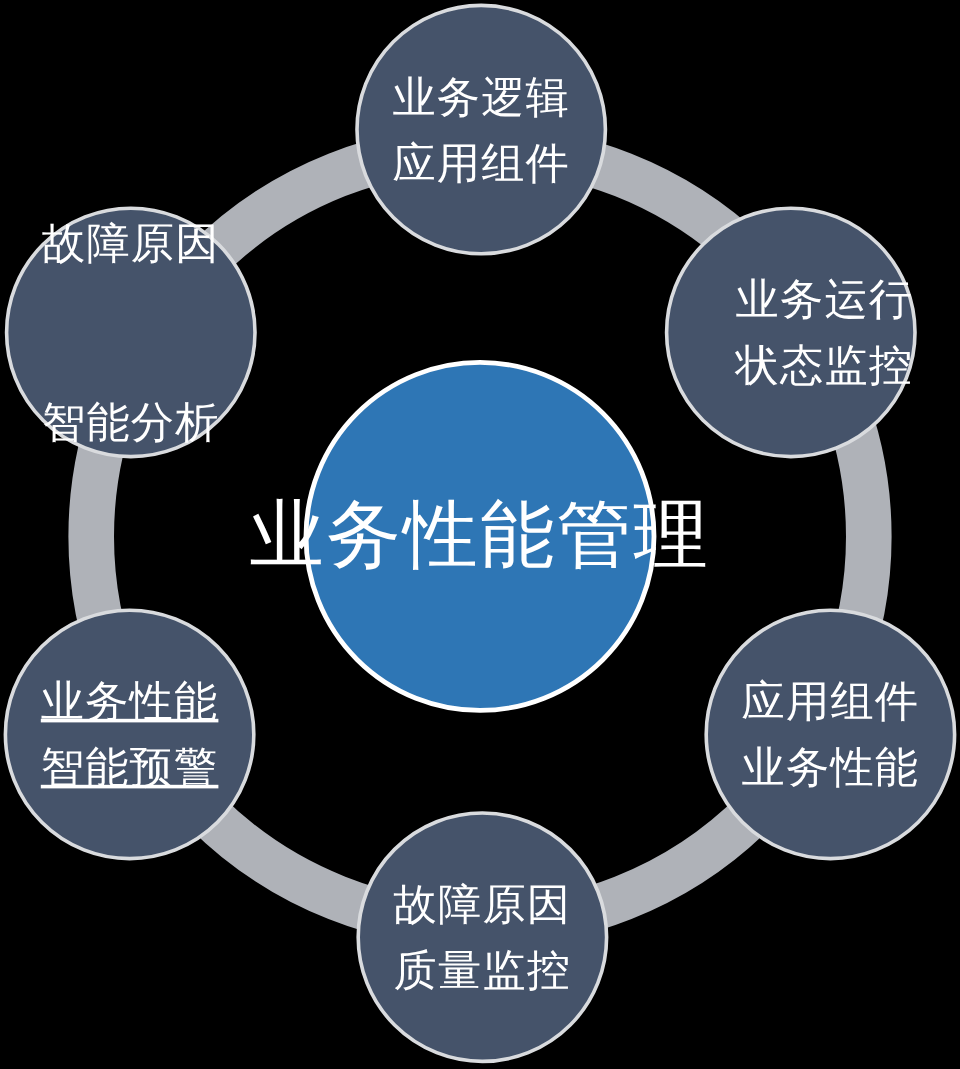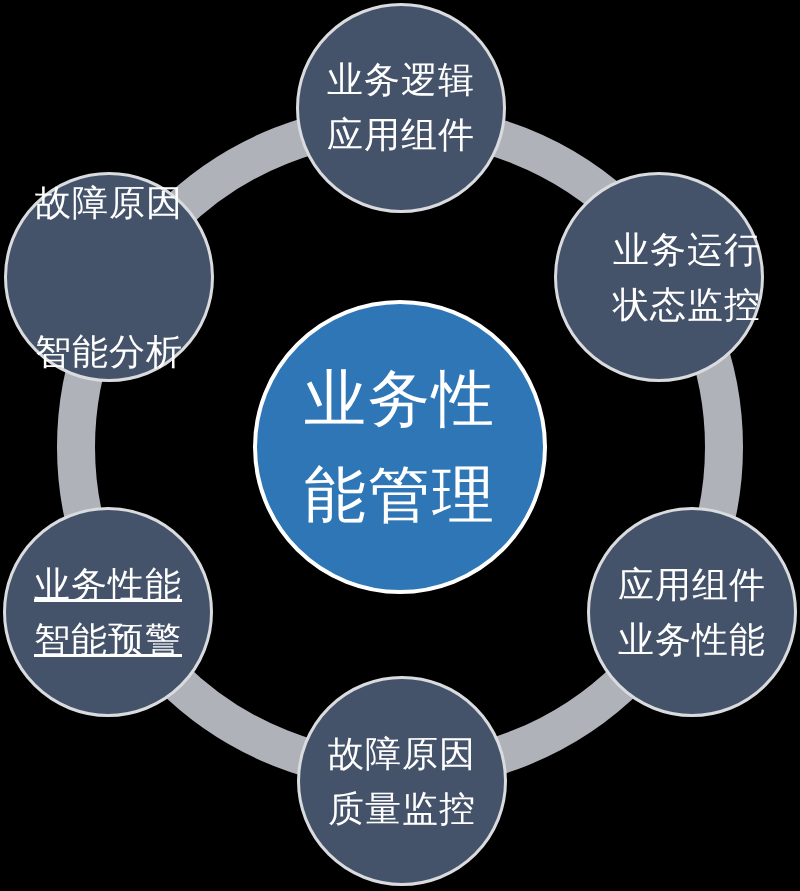--- a/index.html
+++ b/index.html
@@ -49,7 +49,7 @@
     letter-spacing: 1px;
     white-space: nowrap;
   }
-  .pos-top          { left: 296px; top: 3px; font-family: Liberation Serif, serif;   }
+  .pos-top          { left: 296px; top: 3px;   }
   .pos-top-right    { left: 554px; top: 172px; align-items: flex-end; }
   .pos-bottom-right { left: 587px; top: 507px; }
   .pos-bottom       { left: 297px; top: 676px; }

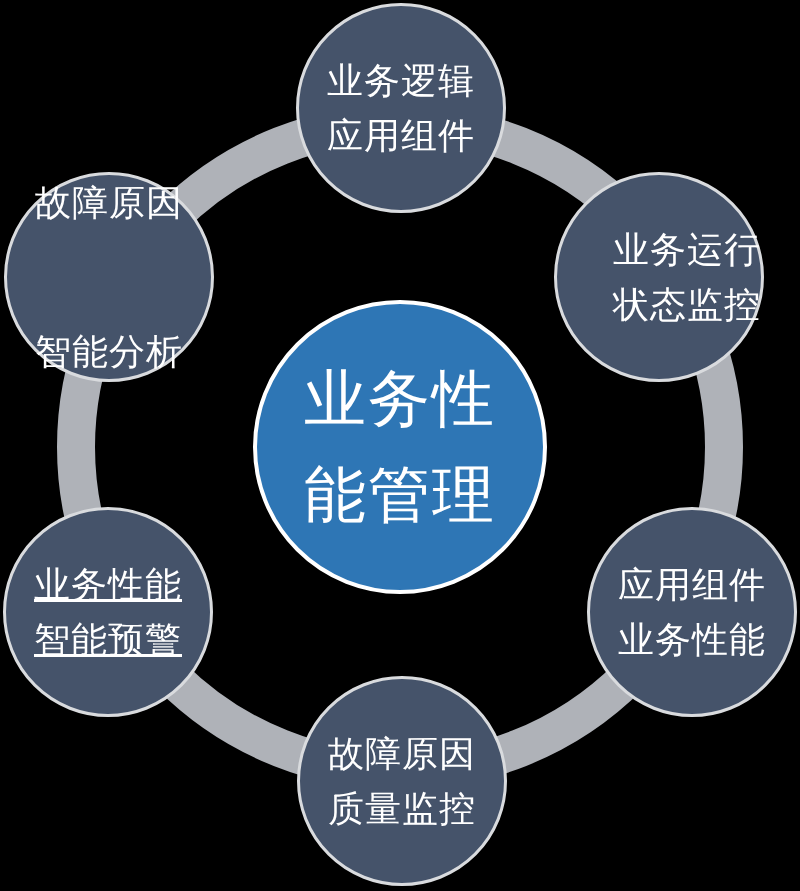--- a/index.html
+++ b/index.html
@@ -67,7 +67,6 @@
     background: var(--hub-fill, #2e76b5);
     border: 4px solid var(--hub-border, #ffffff);
     display: flex;
-    flex-direction: column;
     justify-content: center;
     align-items: center;
     text-align: center;

